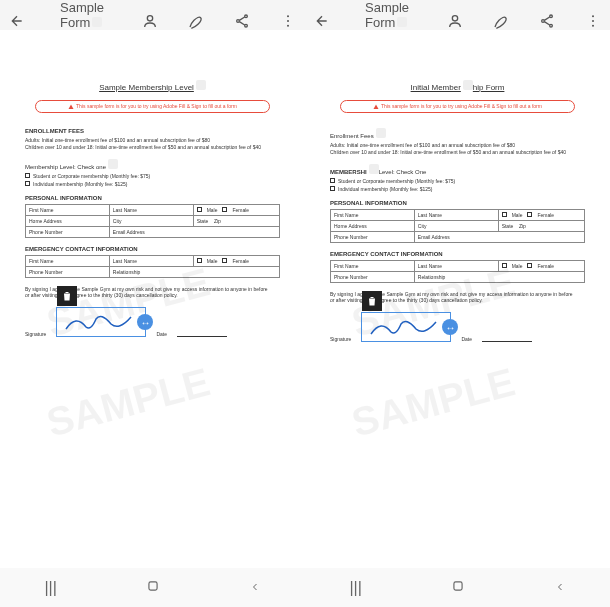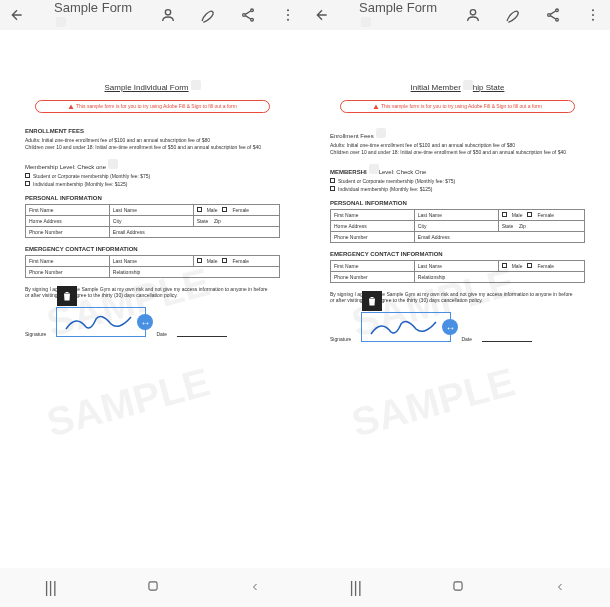--- a/index.html
+++ b/index.html
@@ -6,7 +6,7 @@
 body { font-family: Arial, sans-serif; background: #fff; width: 610px; height: 607px; overflow: hidden; }
 .app-container { display: flex; width: 610px; height: 568px; }
 .pane { width: 305px; height: 568px; background: #fff; position: relative; }
-.toolbar { height: 30px; background: #f5f5f5; display: flex; align-items: center; padding: 0 8px; gap: 22px; }
+.toolbar { height: 30px; background: #f5f5f5; display: flex; align-items: flex-end; padding: 0 8px; gap: 28px; }
 .toolbar-title { font-size: 13px; color: #555; flex: 1; margin-left: 6px; }
 .icon-btn { width: 18px; height: 18px; display: flex; align-items: center; justify-content: center; cursor: pointer; }
 .cursor-badge { display: inline-block; width: 10px; height: 10px; background: #eee; border-radius: 2px; margin-left: 2px; }

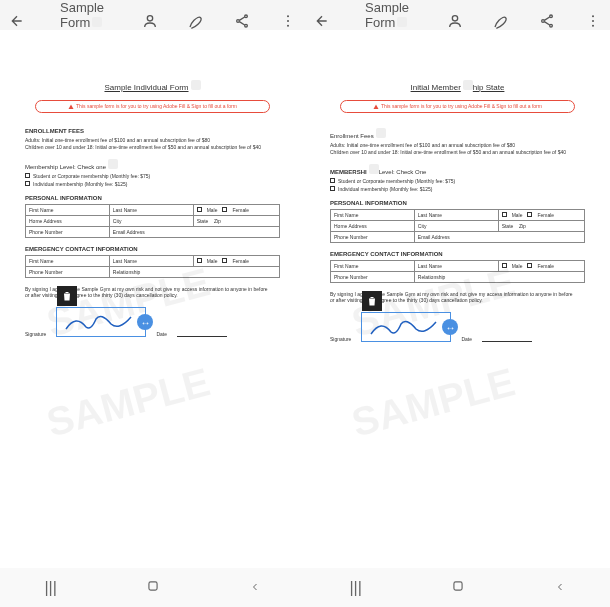--- a/index.html
+++ b/index.html
@@ -82,7 +82,7 @@
       <div class="doc-page">
         <div class="watermark wm1">SAMPLE</div>
         <div class="watermark wm2">SAMPLE</div>
-        <div class="doc-title"><span>Sample Individual Form</span><span class="cursor-badge"></span></div>
+        <div class="doc-title"><span>Sample Membership Level</span><span class="cursor-badge"></span></div>
         <div class="info-banner"><svg width="6" height="6" viewBox="0 0 24 24" fill="#e74c3c">
               <path d="M12 2L2 20h20L12 2z"></path>
             </svg><span>This sample form is for you to try using Adobe Fill &amp; Sign to fill out a form</span></div>

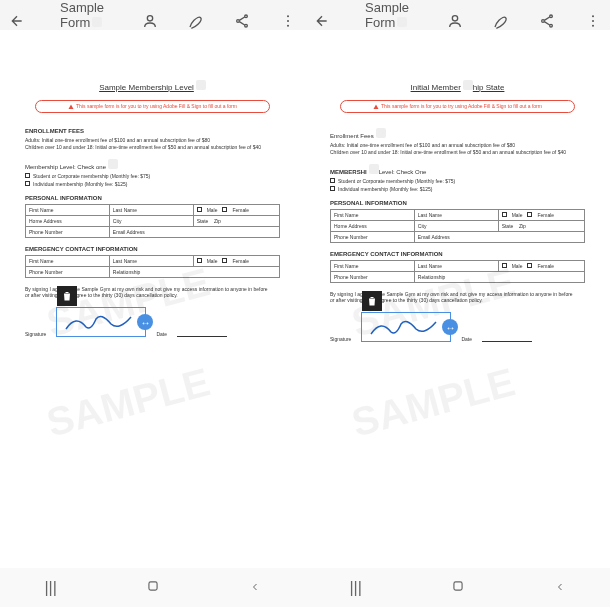--- a/index.html
+++ b/index.html
@@ -205,7 +205,7 @@
       <div class="doc-page">
         <div class="watermark wm1">SAMPLE</div>
         <div class="watermark wm2">SAMPLE</div>
-        <div class="doc-title"><span>Initial Member</span><span class="cursor-badge"></span><span>hip State</span></div>
+        <div class="doc-title"><span>Initial Member</span><span class="cursor-badge"></span><span>hip Form</span></div>
         <div class="info-banner"><svg width="6" height="6" viewBox="0 0 24 24" fill="#e74c3c">
               <path d="M12 2L2 20h20L12 2z"></path>
             </svg><span>This sample form is for you to try using Adobe Fill &amp; Sign to fill out a form</span></div>

